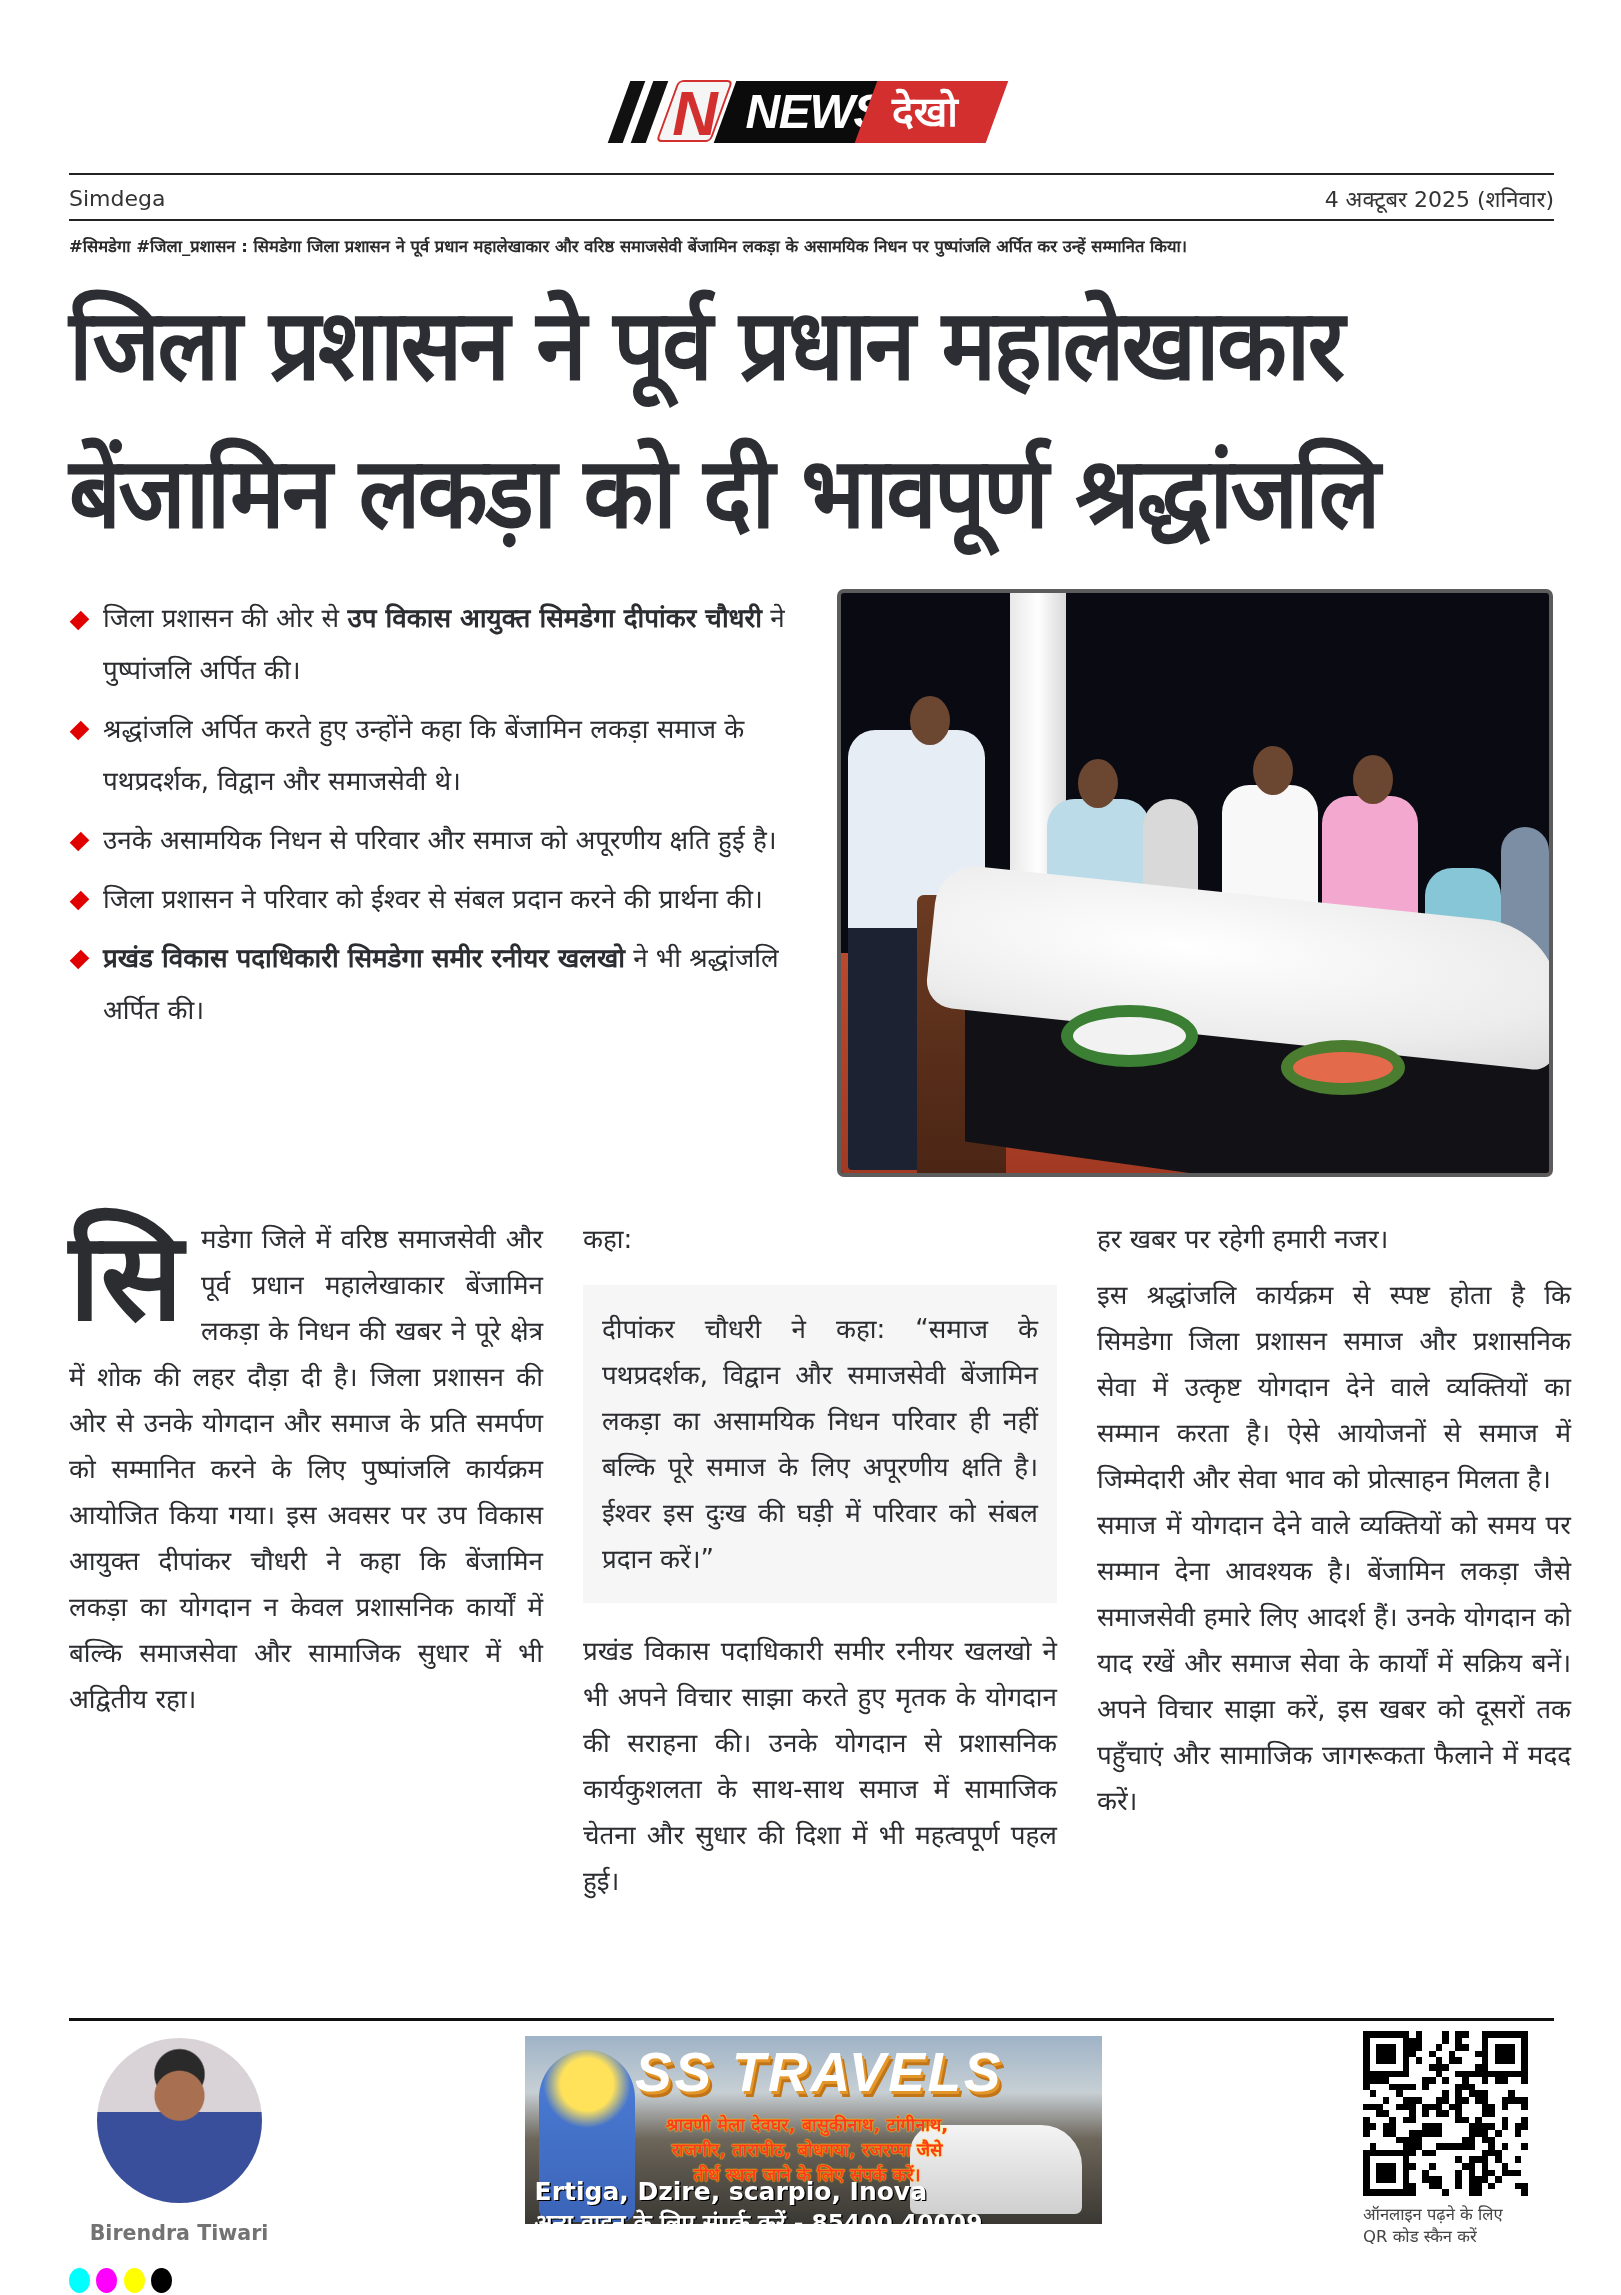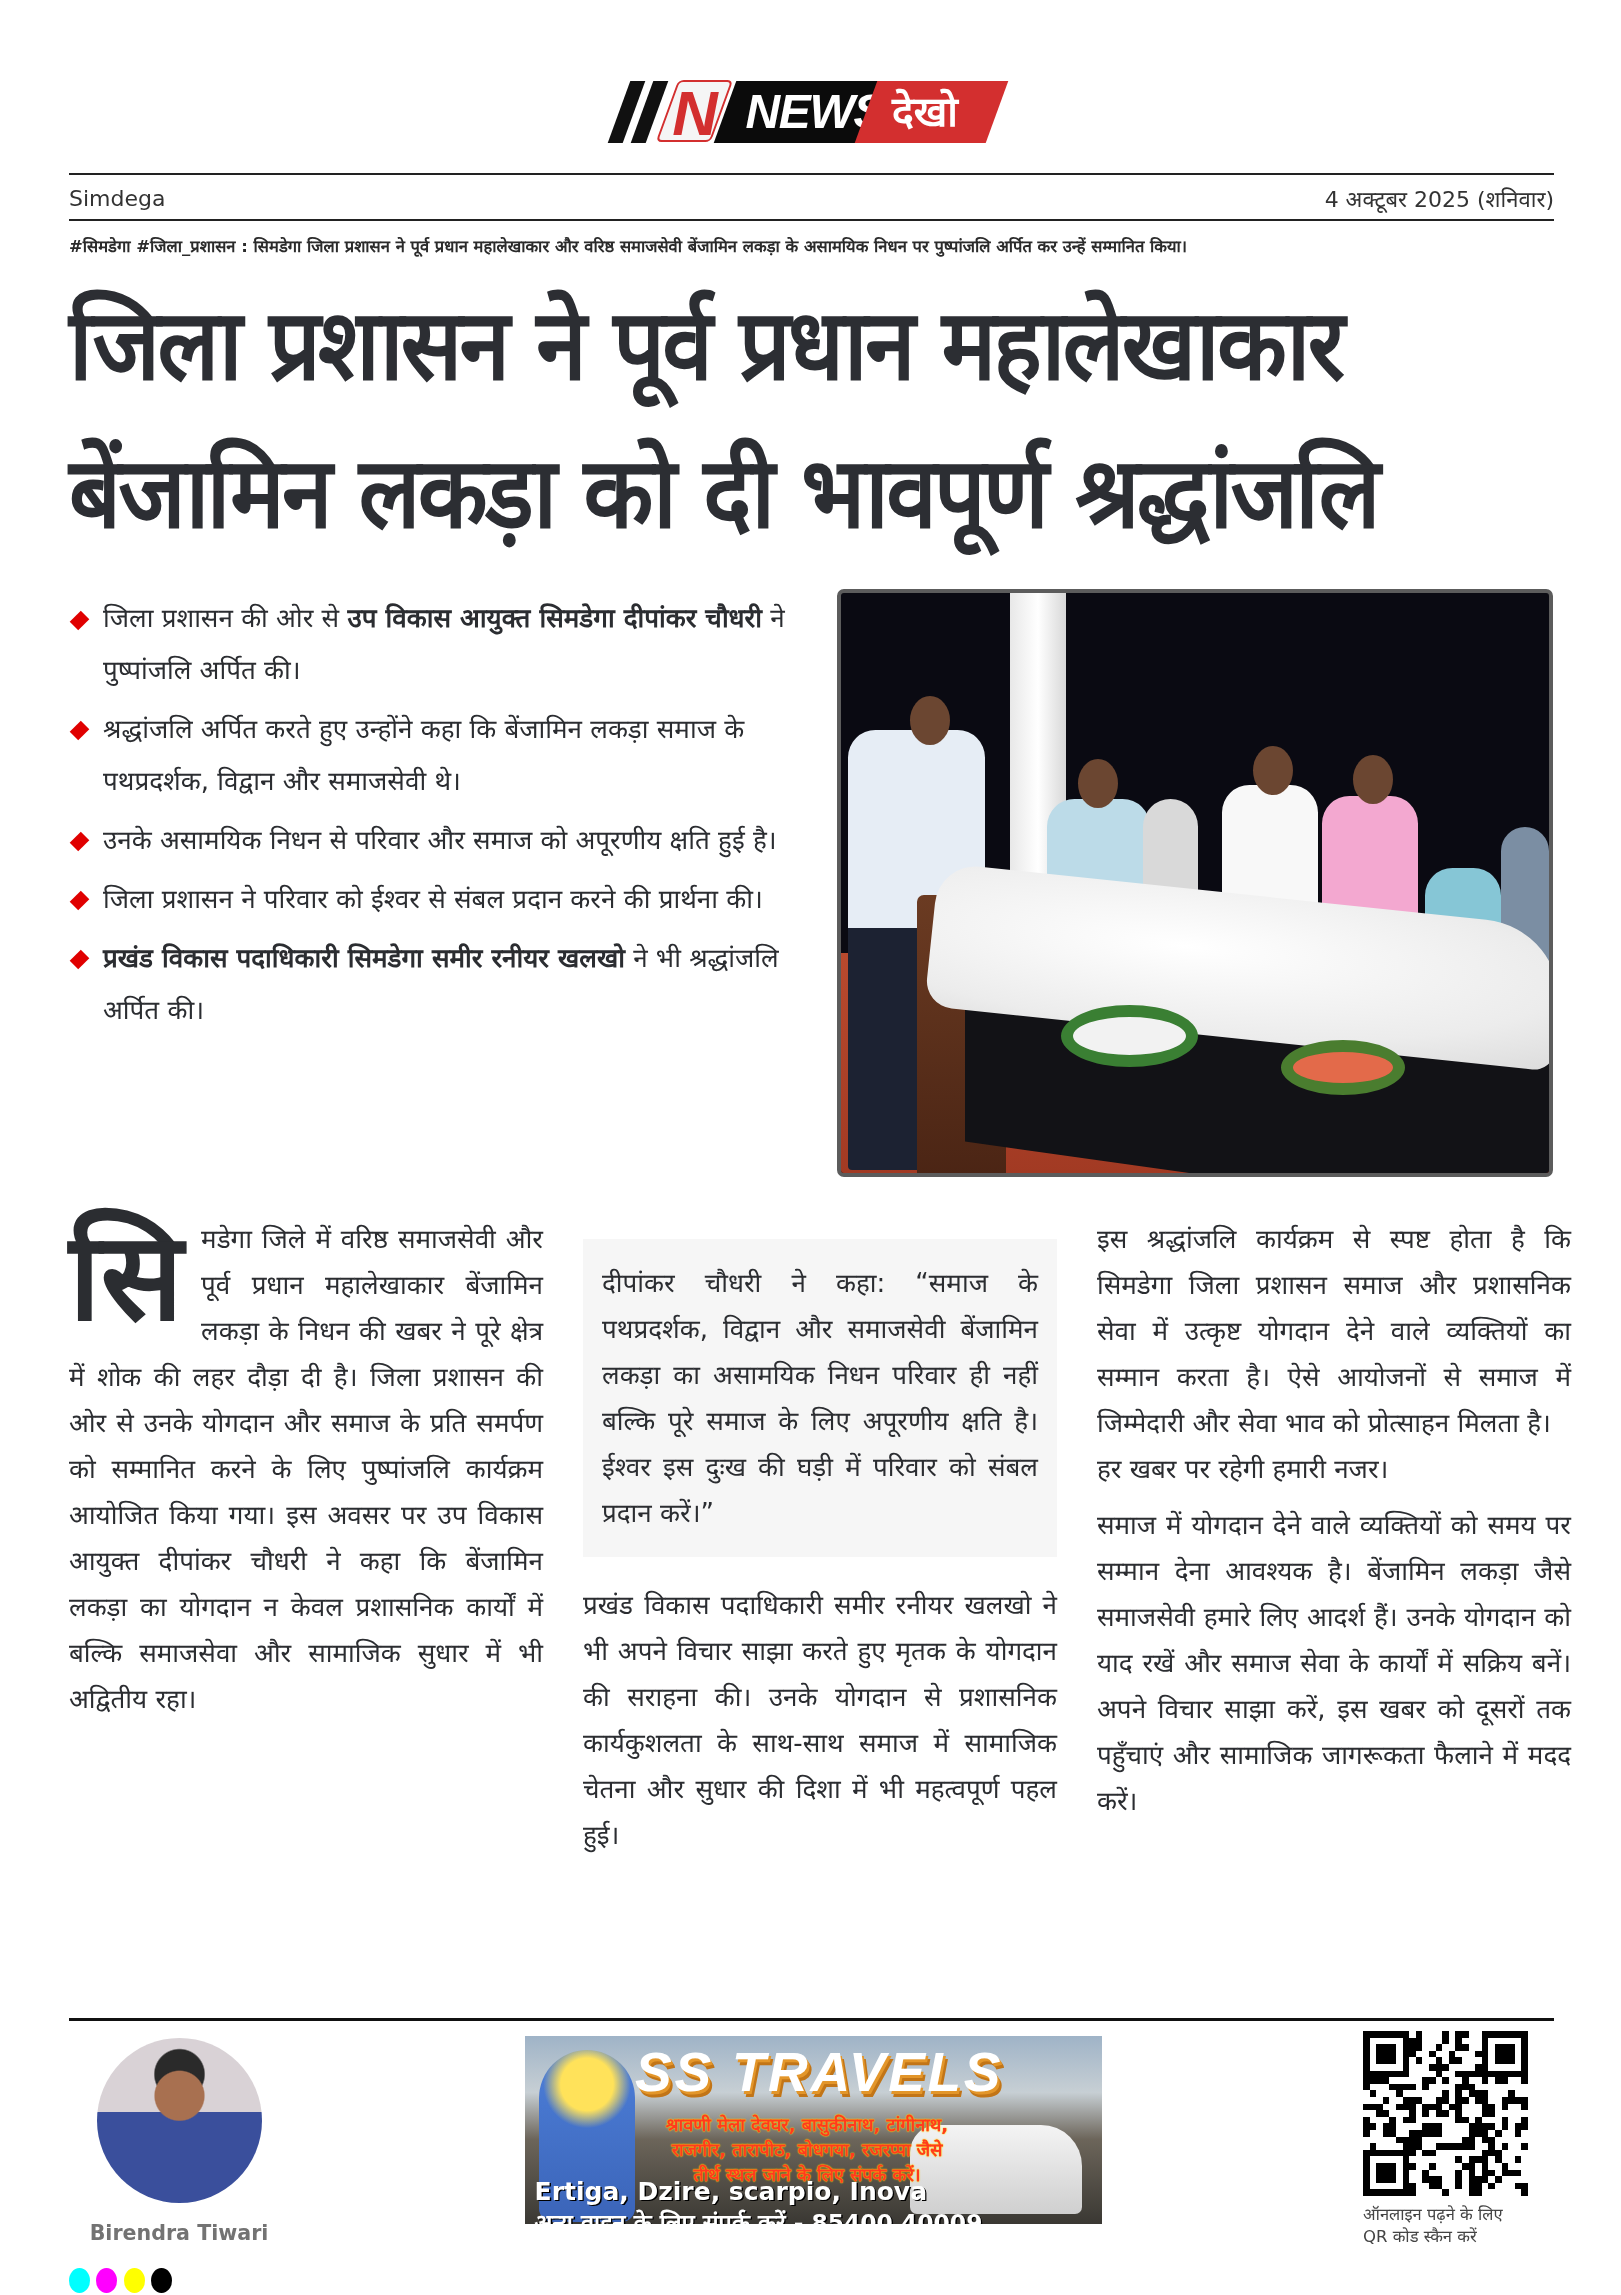--- a/index.html
+++ b/index.html
@@ -142,6 +142,7 @@
 </div>
 
 <div class="col col2">
+  <p>कहा:</p>
   <div class="quote">दीपांकर चौधरी ने कहा: “समाज के पथप्रदर्शक, विद्वान और समाजसेवी बेंजामिन लकड़ा का असामयिक निधन परिवार ही नहीं बल्कि पूरे समाज के लिए अपूरणीय क्षति है। ईश्वर इस दुःख की घड़ी में परिवार को संबल प्रदान करें।”</div>
   <p>प्रखंड विकास पदाधिकारी समीर रनीयर खलखो ने भी अपने विचार साझा करते हुए मृतक के योगदान की सराहना की। उनके योगदान से प्रशासनिक कार्यकुशलता के साथ-साथ समाज में सामाजिक चेतना और सुधार की दिशा में भी महत्वपूर्ण पहल हुई।</p>
 </div>

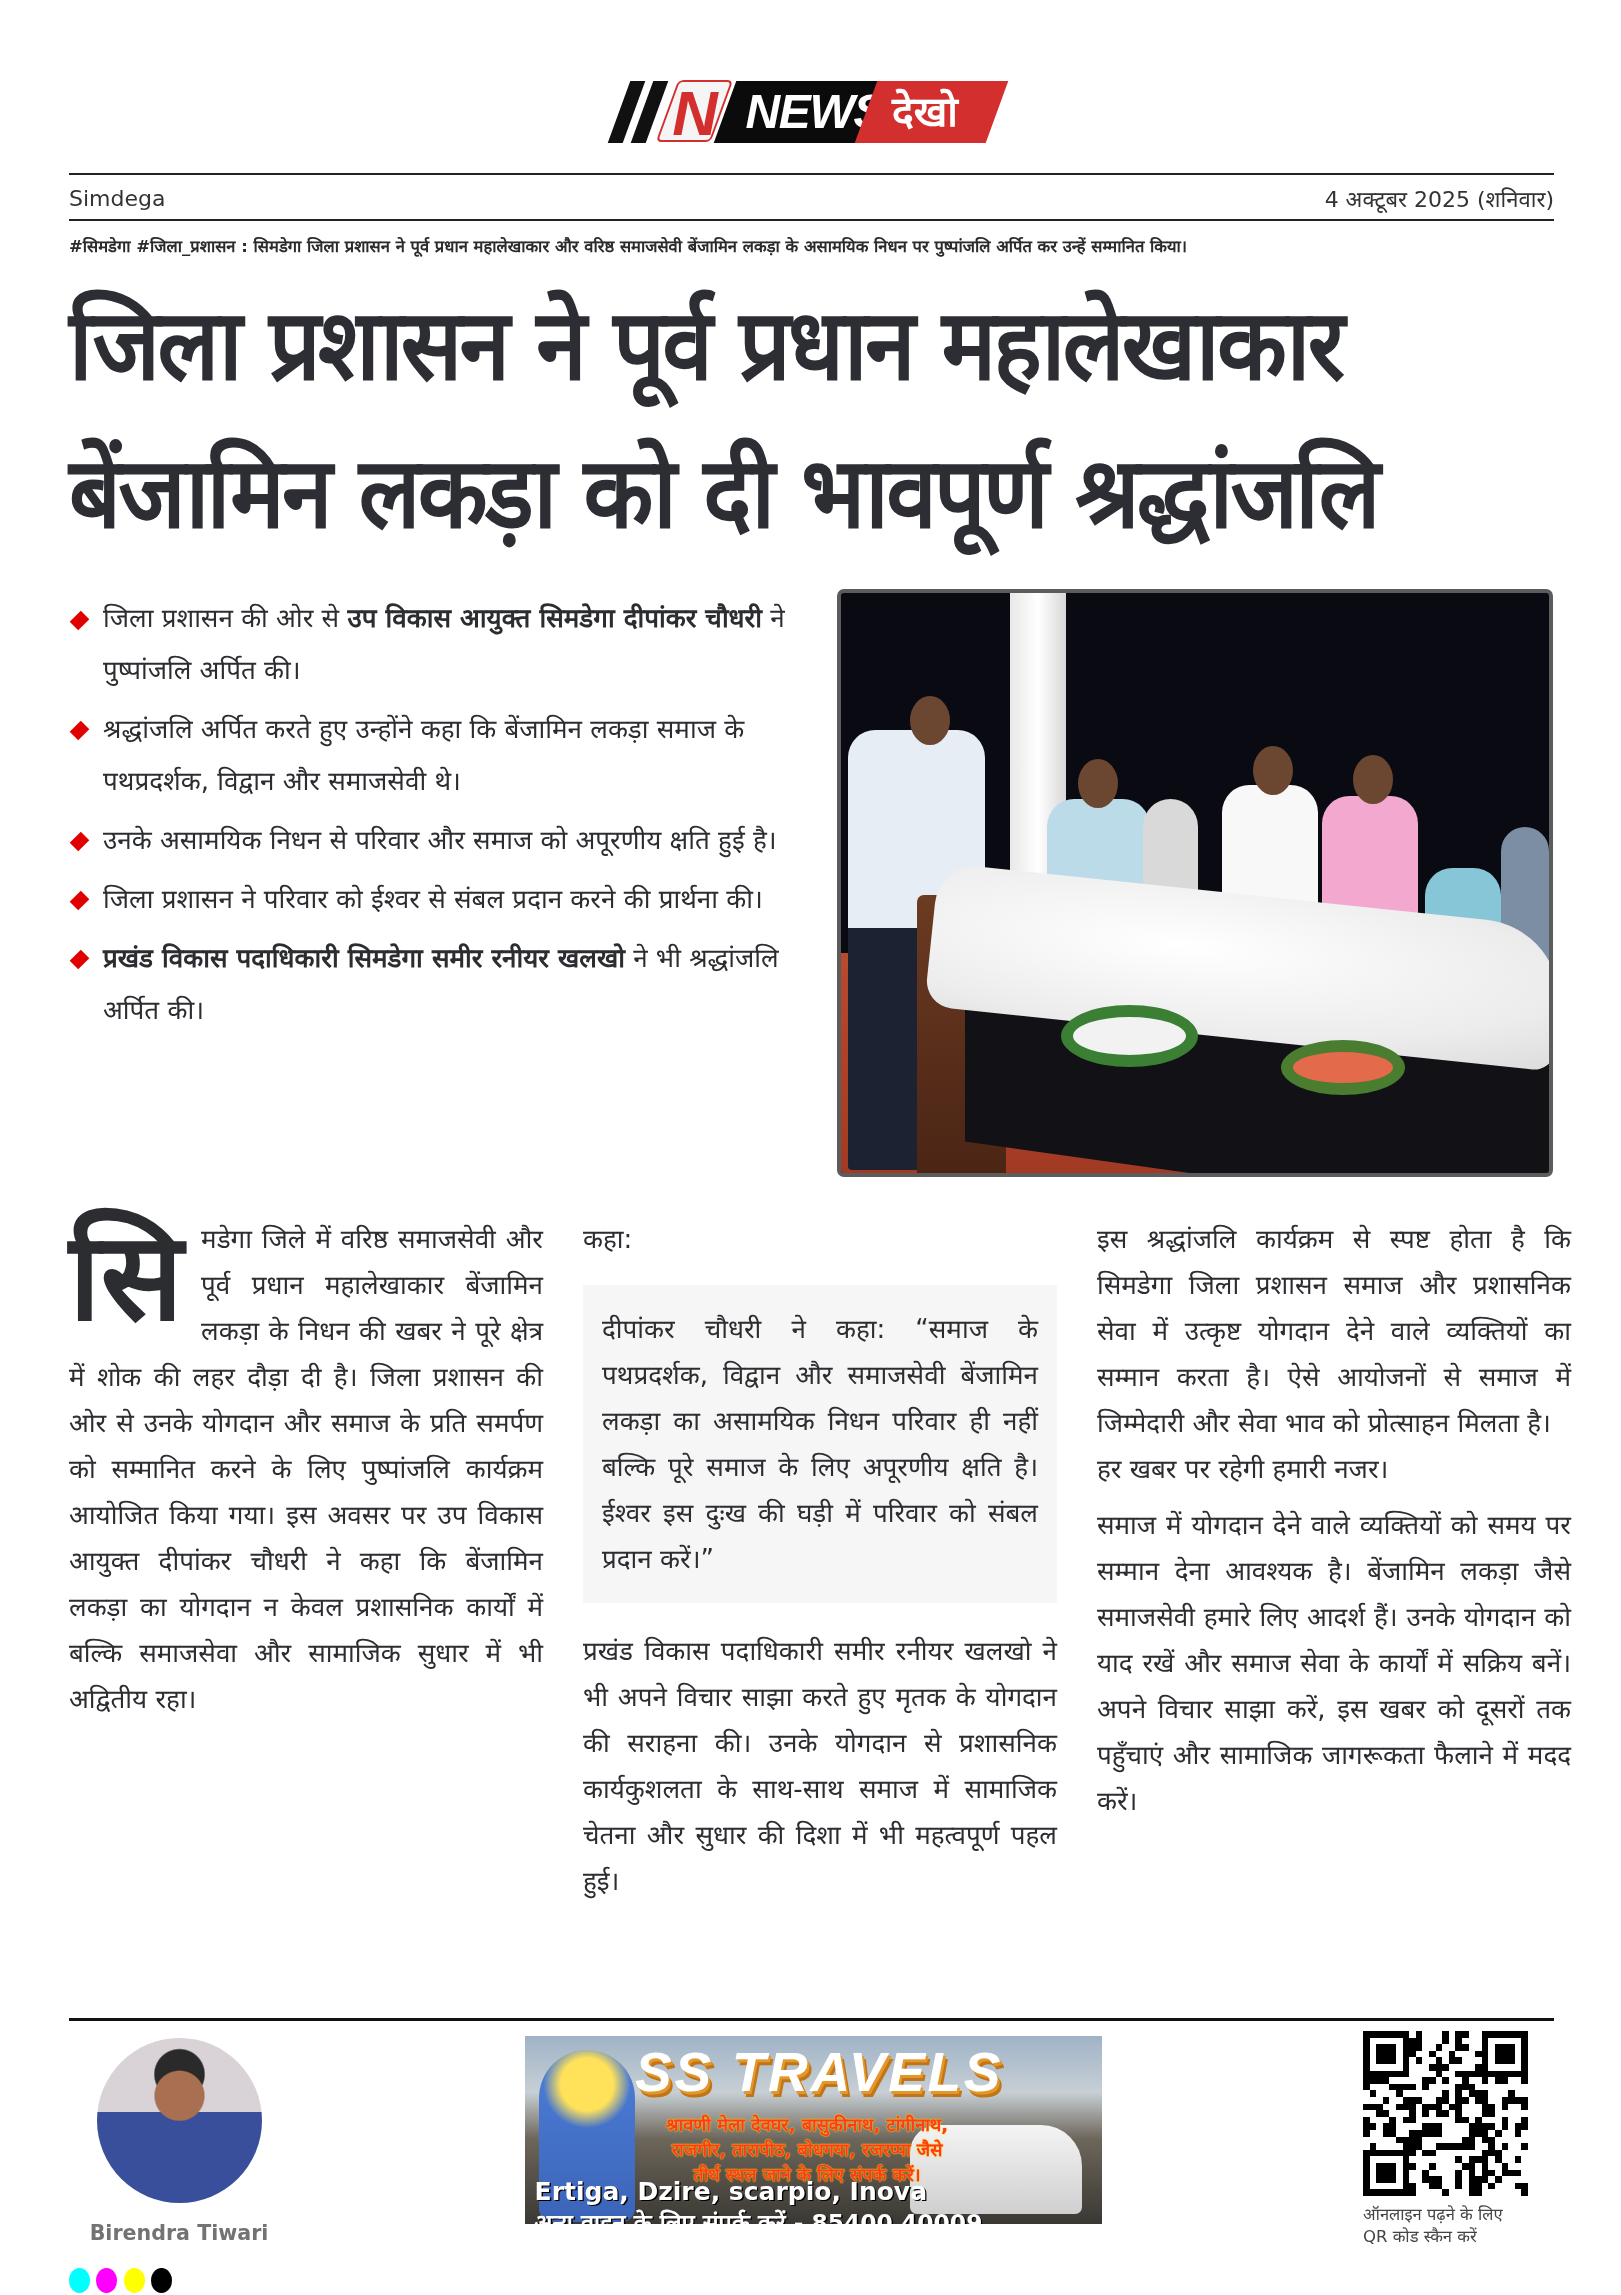--- a/index.html
+++ b/index.html
@@ -148,8 +148,8 @@
 </div>
 
 <div class="col col3">
+  <p style="text-align:left">हर खबर पर रहेगी हमारी नजर।</p>
   <p style="margin-bottom:0">इस श्रद्धांजलि कार्यक्रम से स्पष्ट होता है कि सिमडेगा जिला प्रशासन समाज और प्रशासनिक सेवा में उत्कृष्ट योगदान देने वाले व्यक्तियों का सम्मान करता है। ऐसे आयोजनों से समाज में जिम्मेदारी और सेवा भाव को प्रोत्साहन मिलता है।</p>
-  <p style="text-align:left">हर खबर पर रहेगी हमारी नजर।</p>
   <p>समाज में योगदान देने वाले व्यक्तियों को समय पर सम्मान देना आवश्यक है। बेंजामिन लकड़ा जैसे समाजसेवी हमारे लिए आदर्श हैं। उनके योगदान को याद रखें और समाज सेवा के कार्यों में सक्रिय बनें। अपने विचार साझा करें, इस खबर को दूसरों तक पहुँचाएं और सामाजिक जागरूकता फैलाने में मदद करें।</p>
 </div>
 

